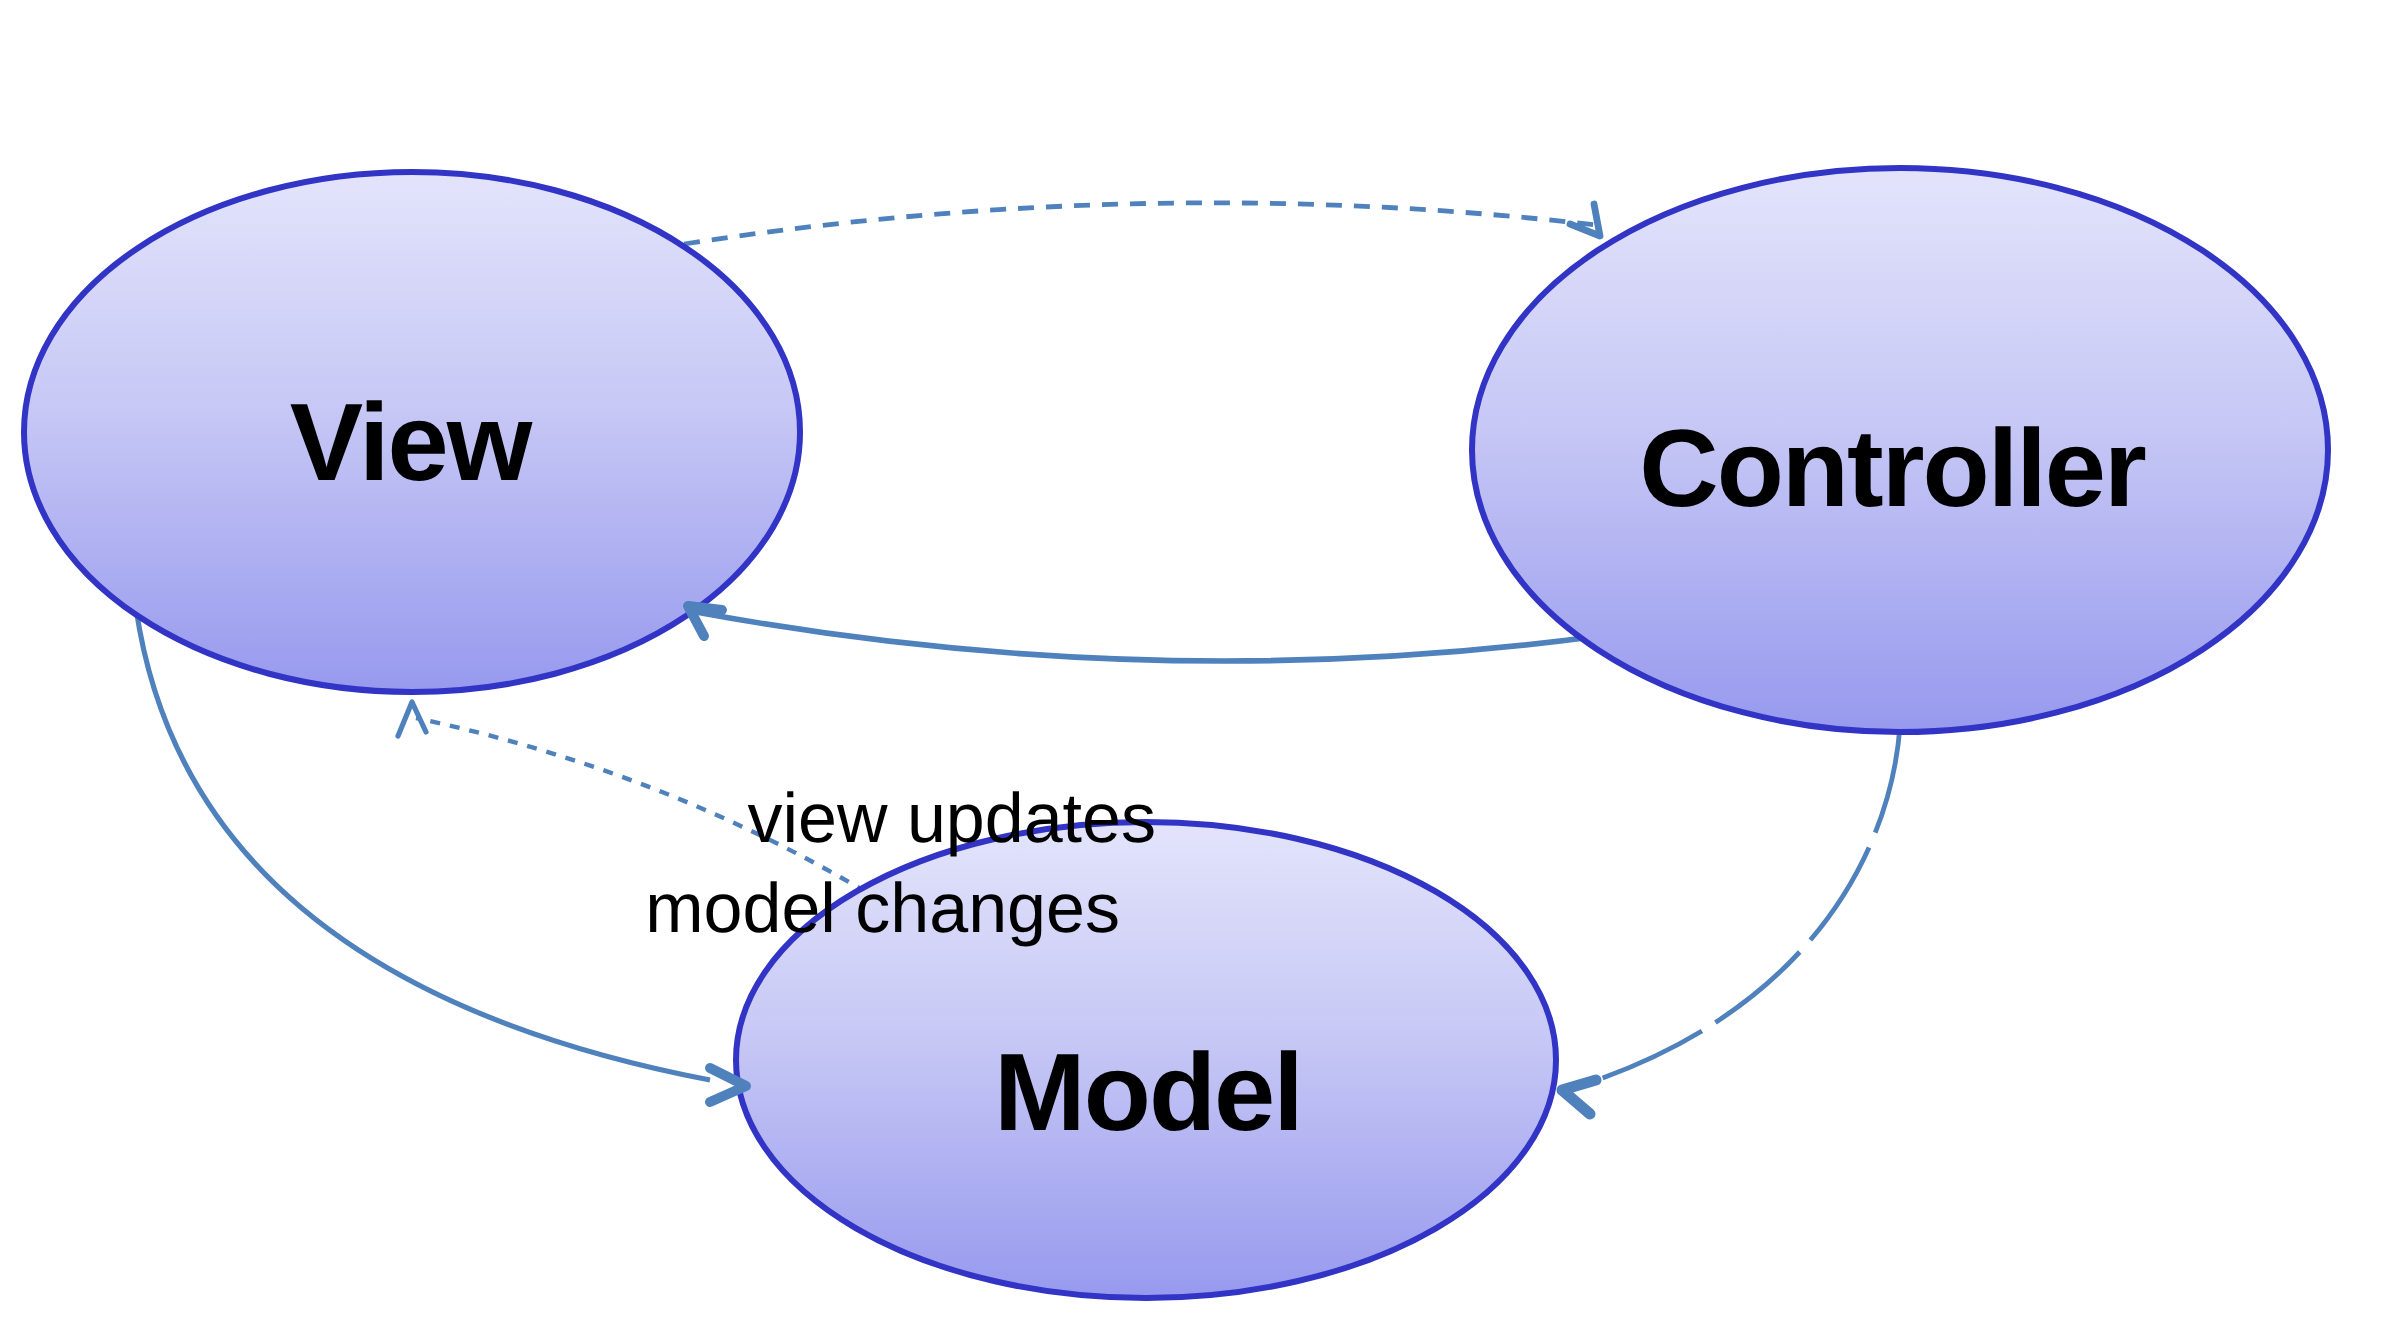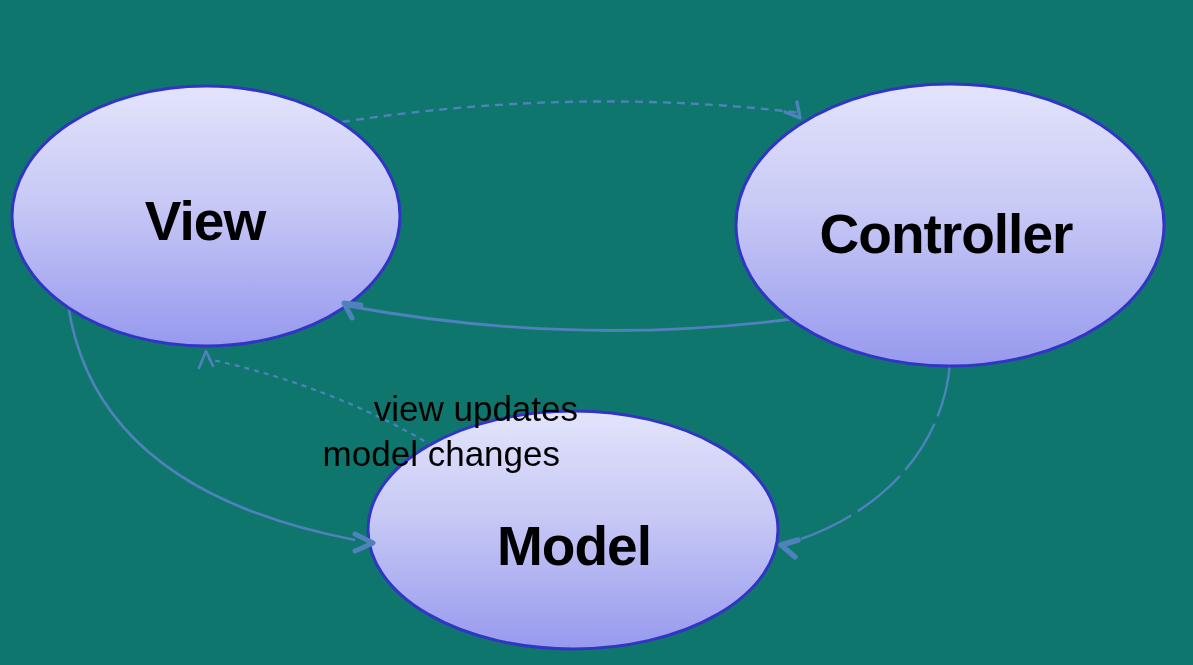--- a/index.html
+++ b/index.html
@@ -11,7 +11,7 @@
     position: relative;
     width: 1193px;
     height: 665px;
-    background: #0f766e;
+    background: #ffffff;
     overflow: hidden;
     font-family: "Liberation Sans", sans-serif;
   }

